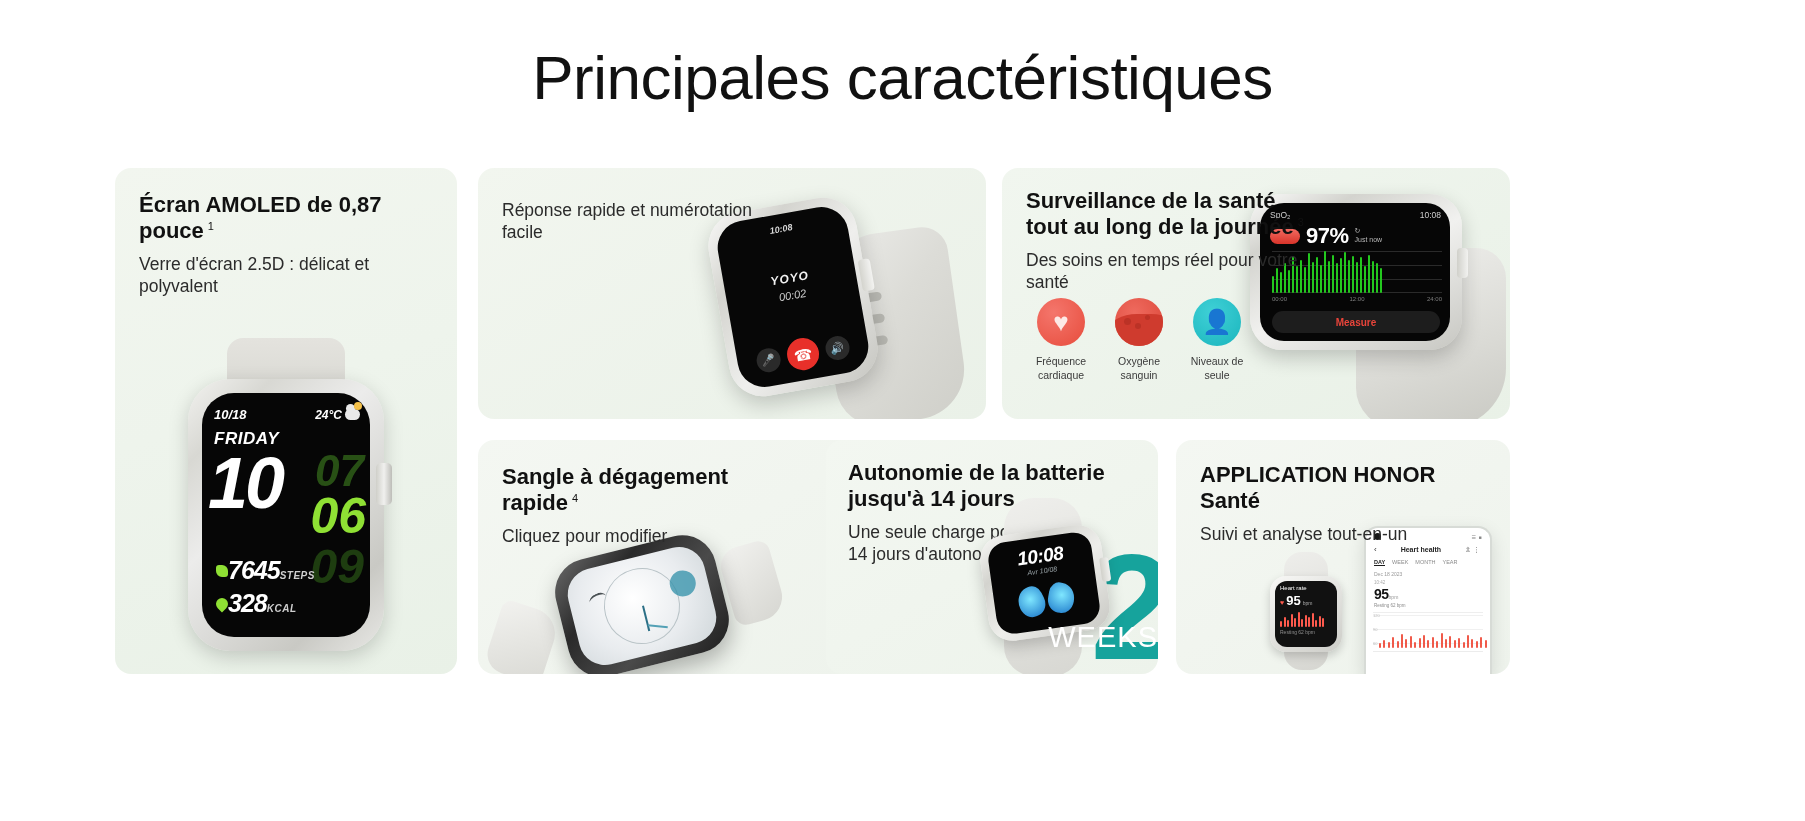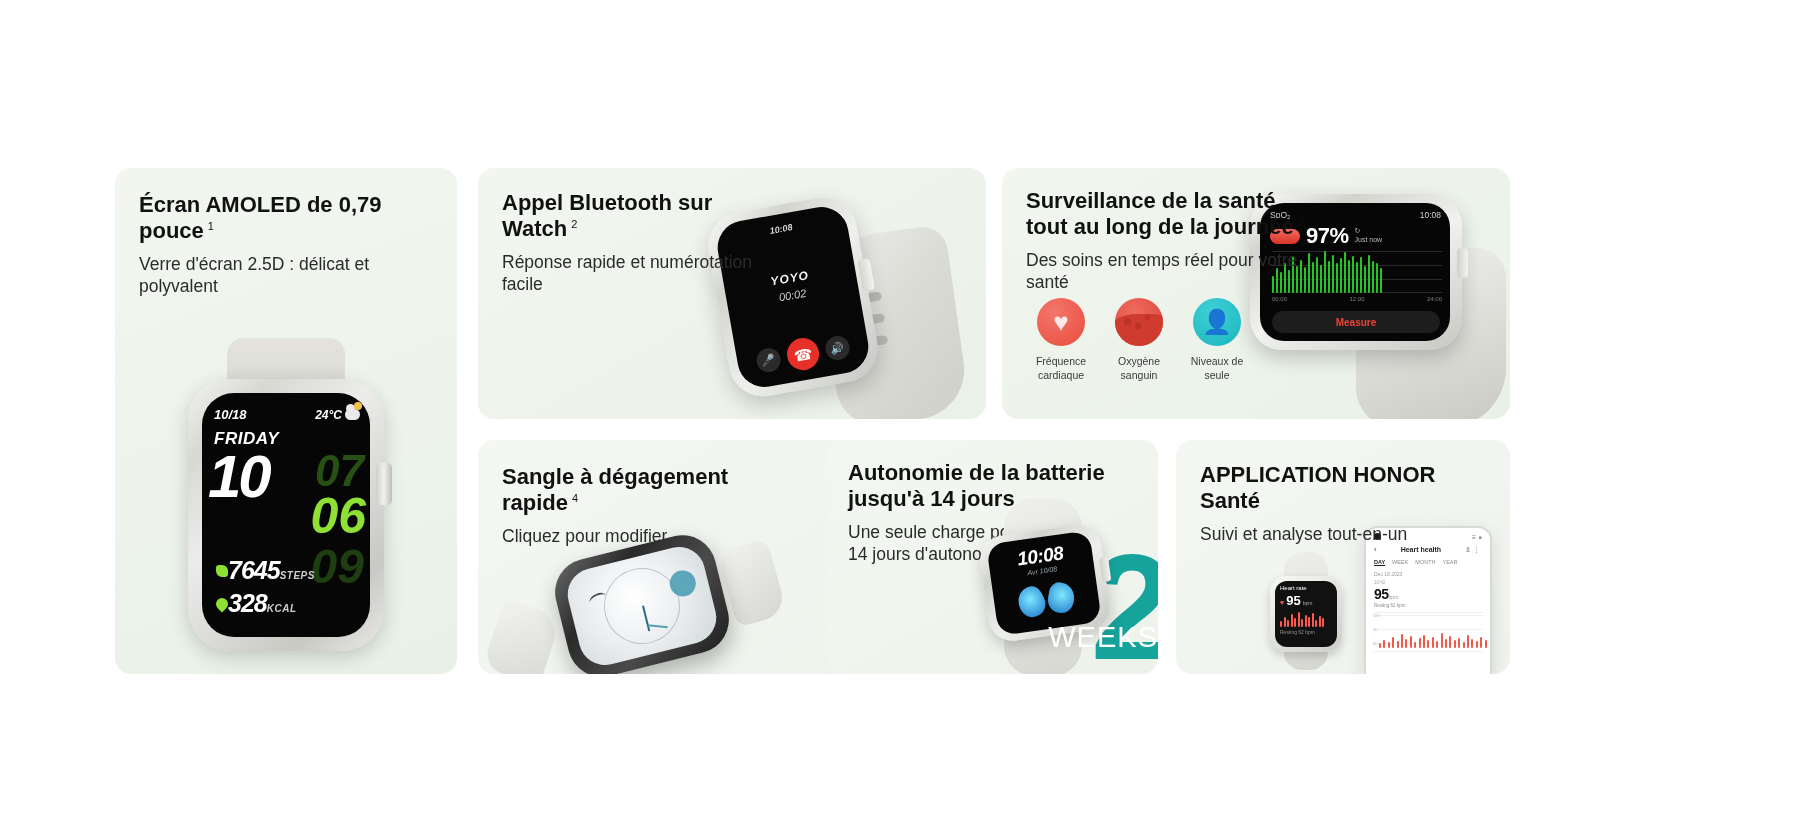--- a/index.html
+++ b/index.html
@@ -268,6 +268,7 @@
 
 <div class="page">
 
+  <div class="page-title">Principales caractéristiques</div>
 
   <div class="card" id="card1">
     <div class="txt">

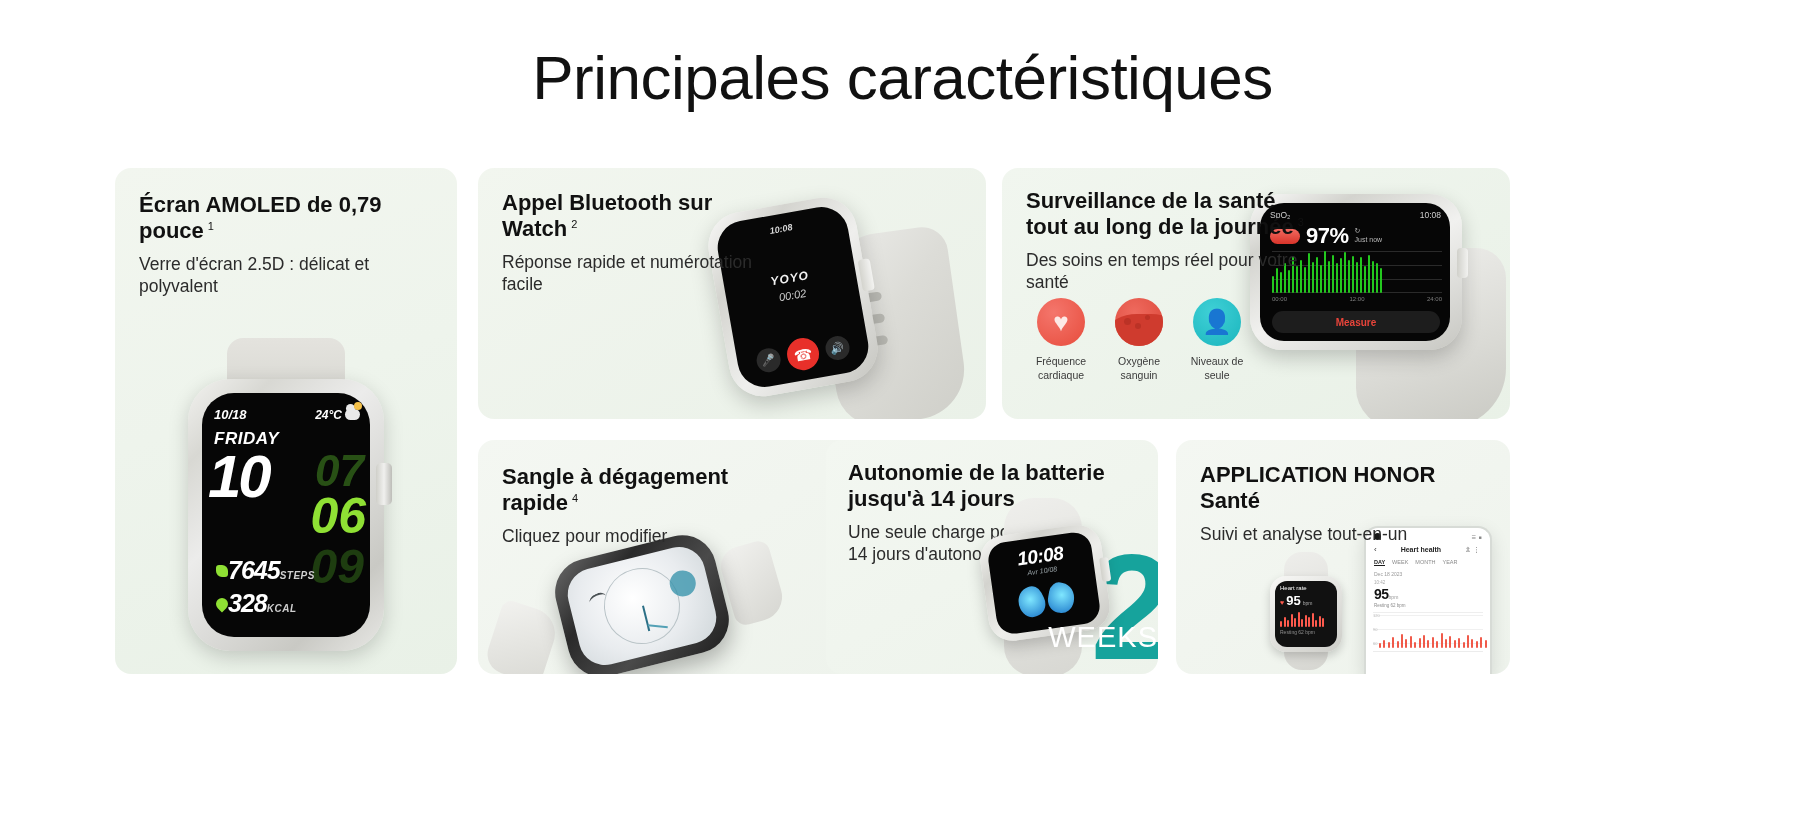--- a/index.html
+++ b/index.html
@@ -272,7 +272,7 @@
 
   <div class="card" id="card1">
     <div class="txt">
-      <div class="c-title"><span>Écran AMOLED de 0,79 pouce</span><span class="sup">1</span></div>
+      <div class="c-title"><span>Écran AMOLED de 0,87 pouce</span><span class="sup">1</span></div>
       <div class="c-sub">Verre d'écran 2.5D : délicat et polyvalent</div>
     </div>
 

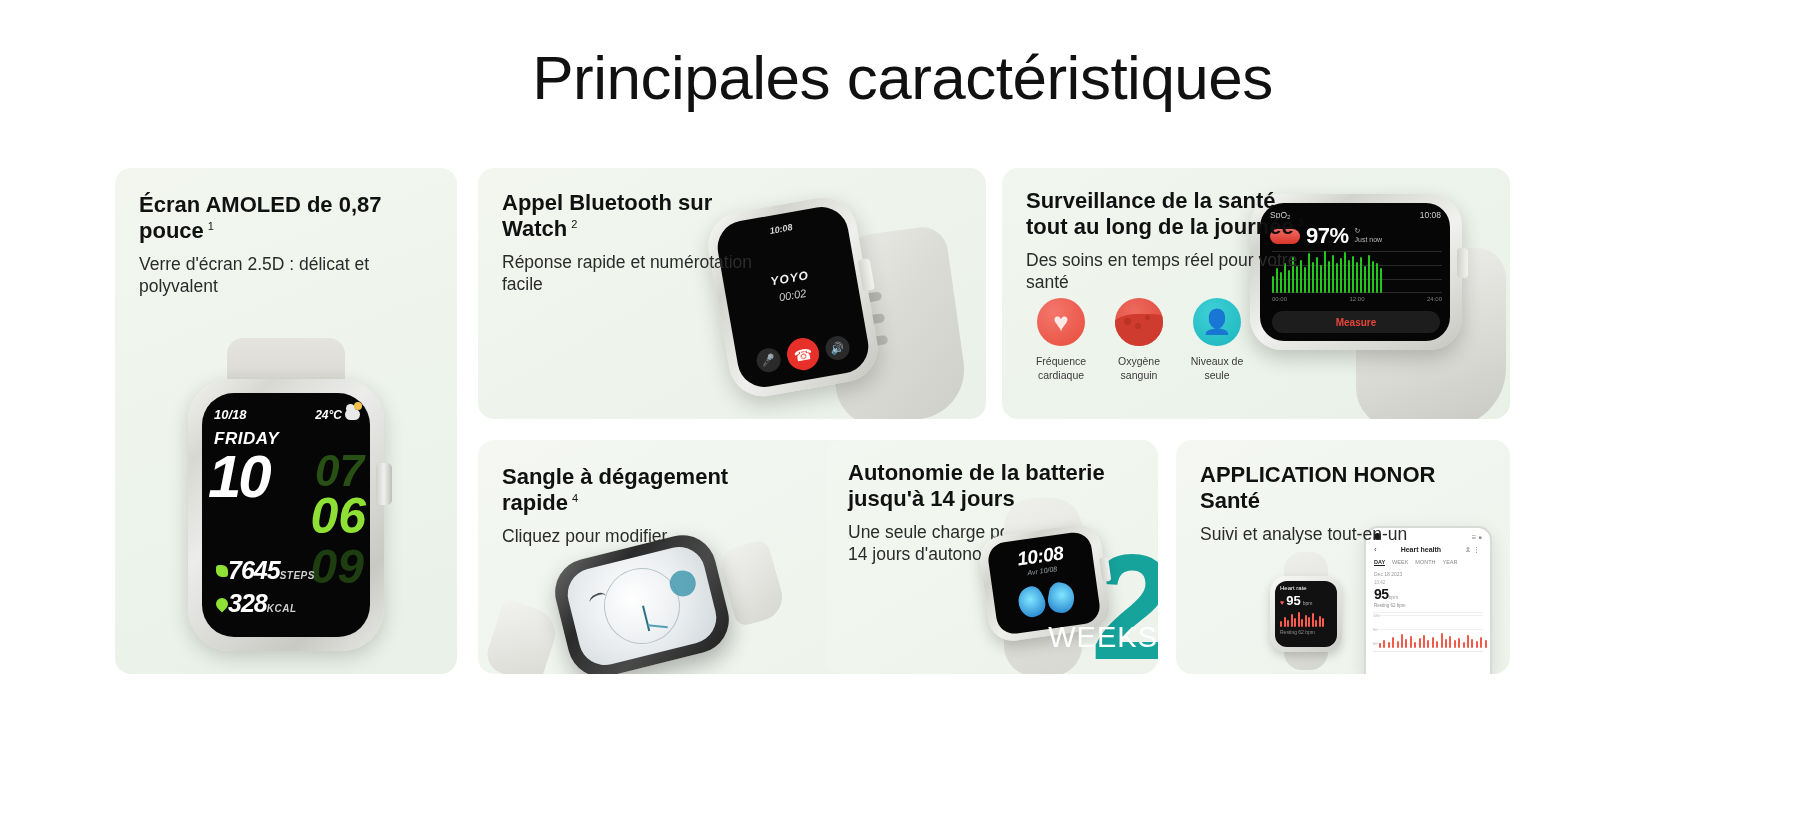--- a/index.html
+++ b/index.html
@@ -309,7 +309,6 @@
 
   <div class="card" id="card2">
     <div class="txt">
-      <div class="c-title"><span>Appel Bluetooth sur Watch</span><span class="sup">2</span></div>
       <div class="c-sub">Réponse rapide et numérotation facile</div>
     </div>
     <div class="watch2">

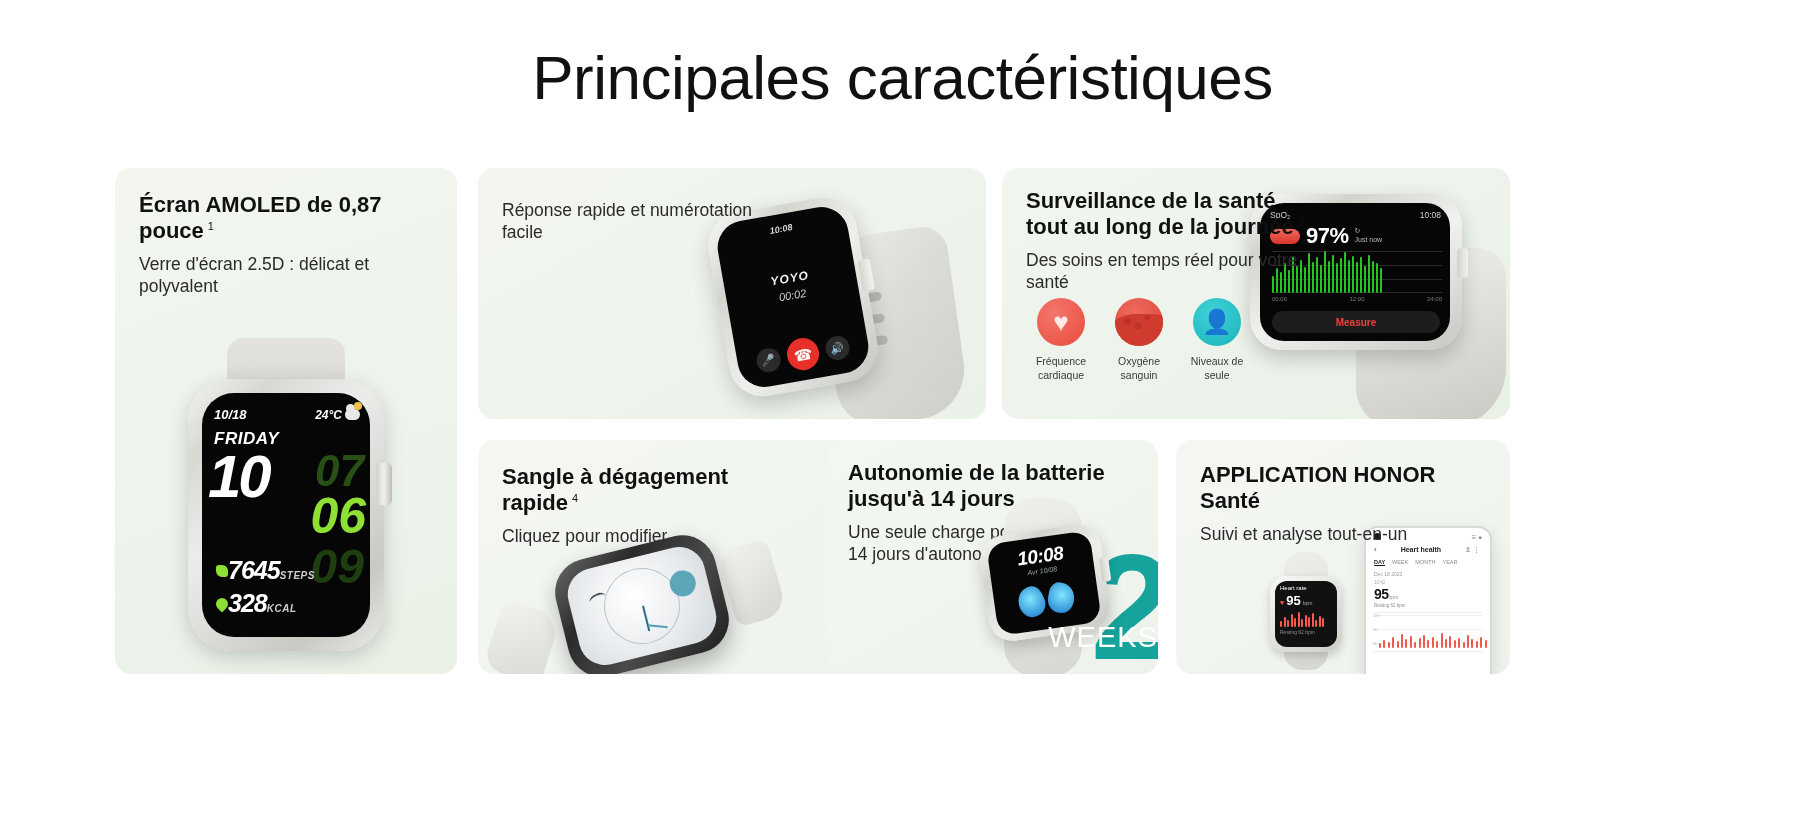--- a/index.html
+++ b/index.html
@@ -67,7 +67,7 @@
   .w1-cloud::before { content:""; position:absolute; left:1px; top:-5px; width:9px; height:9px; background:#e9e9e9; border-radius:50%; }
   .w1-cloud::after { content:""; position:absolute; right:-2px; top:-7px; width:8px; height:8px; background:#f4c14a; border-radius:50%; }
   .w1-day { position:absolute; top:36px; left:12px; color:#fff; font-size:17px; font-weight:700; font-style:italic; letter-spacing:.5px; }
-  .w1-hh { position:absolute; top:54px; left:6px; color:#fff; font-size:60px; font-weight:700; font-style:italic; letter-spacing:-3px; line-height:1; }
+  .w1-hh { position:absolute; top:54px; left:6px; color:#fff; font-size:72px; font-weight:700; font-style:italic; letter-spacing:-3px; line-height:1; }
   .w1-mm-prev { position:absolute; top:56px; right:6px; color:#2f5e18; font-size:44px; font-weight:700; font-style:italic; line-height:1; opacity:.85;}
   .w1-mm { position:absolute; top:98px; right:4px; color:#8fe034; font-size:50px; font-weight:700; font-style:italic; line-height:1; }
   .w1-mm-next { position:absolute; top:150px; right:6px; color:#1e3d10; font-size:48px; font-weight:700; font-style:italic; line-height:1; }

